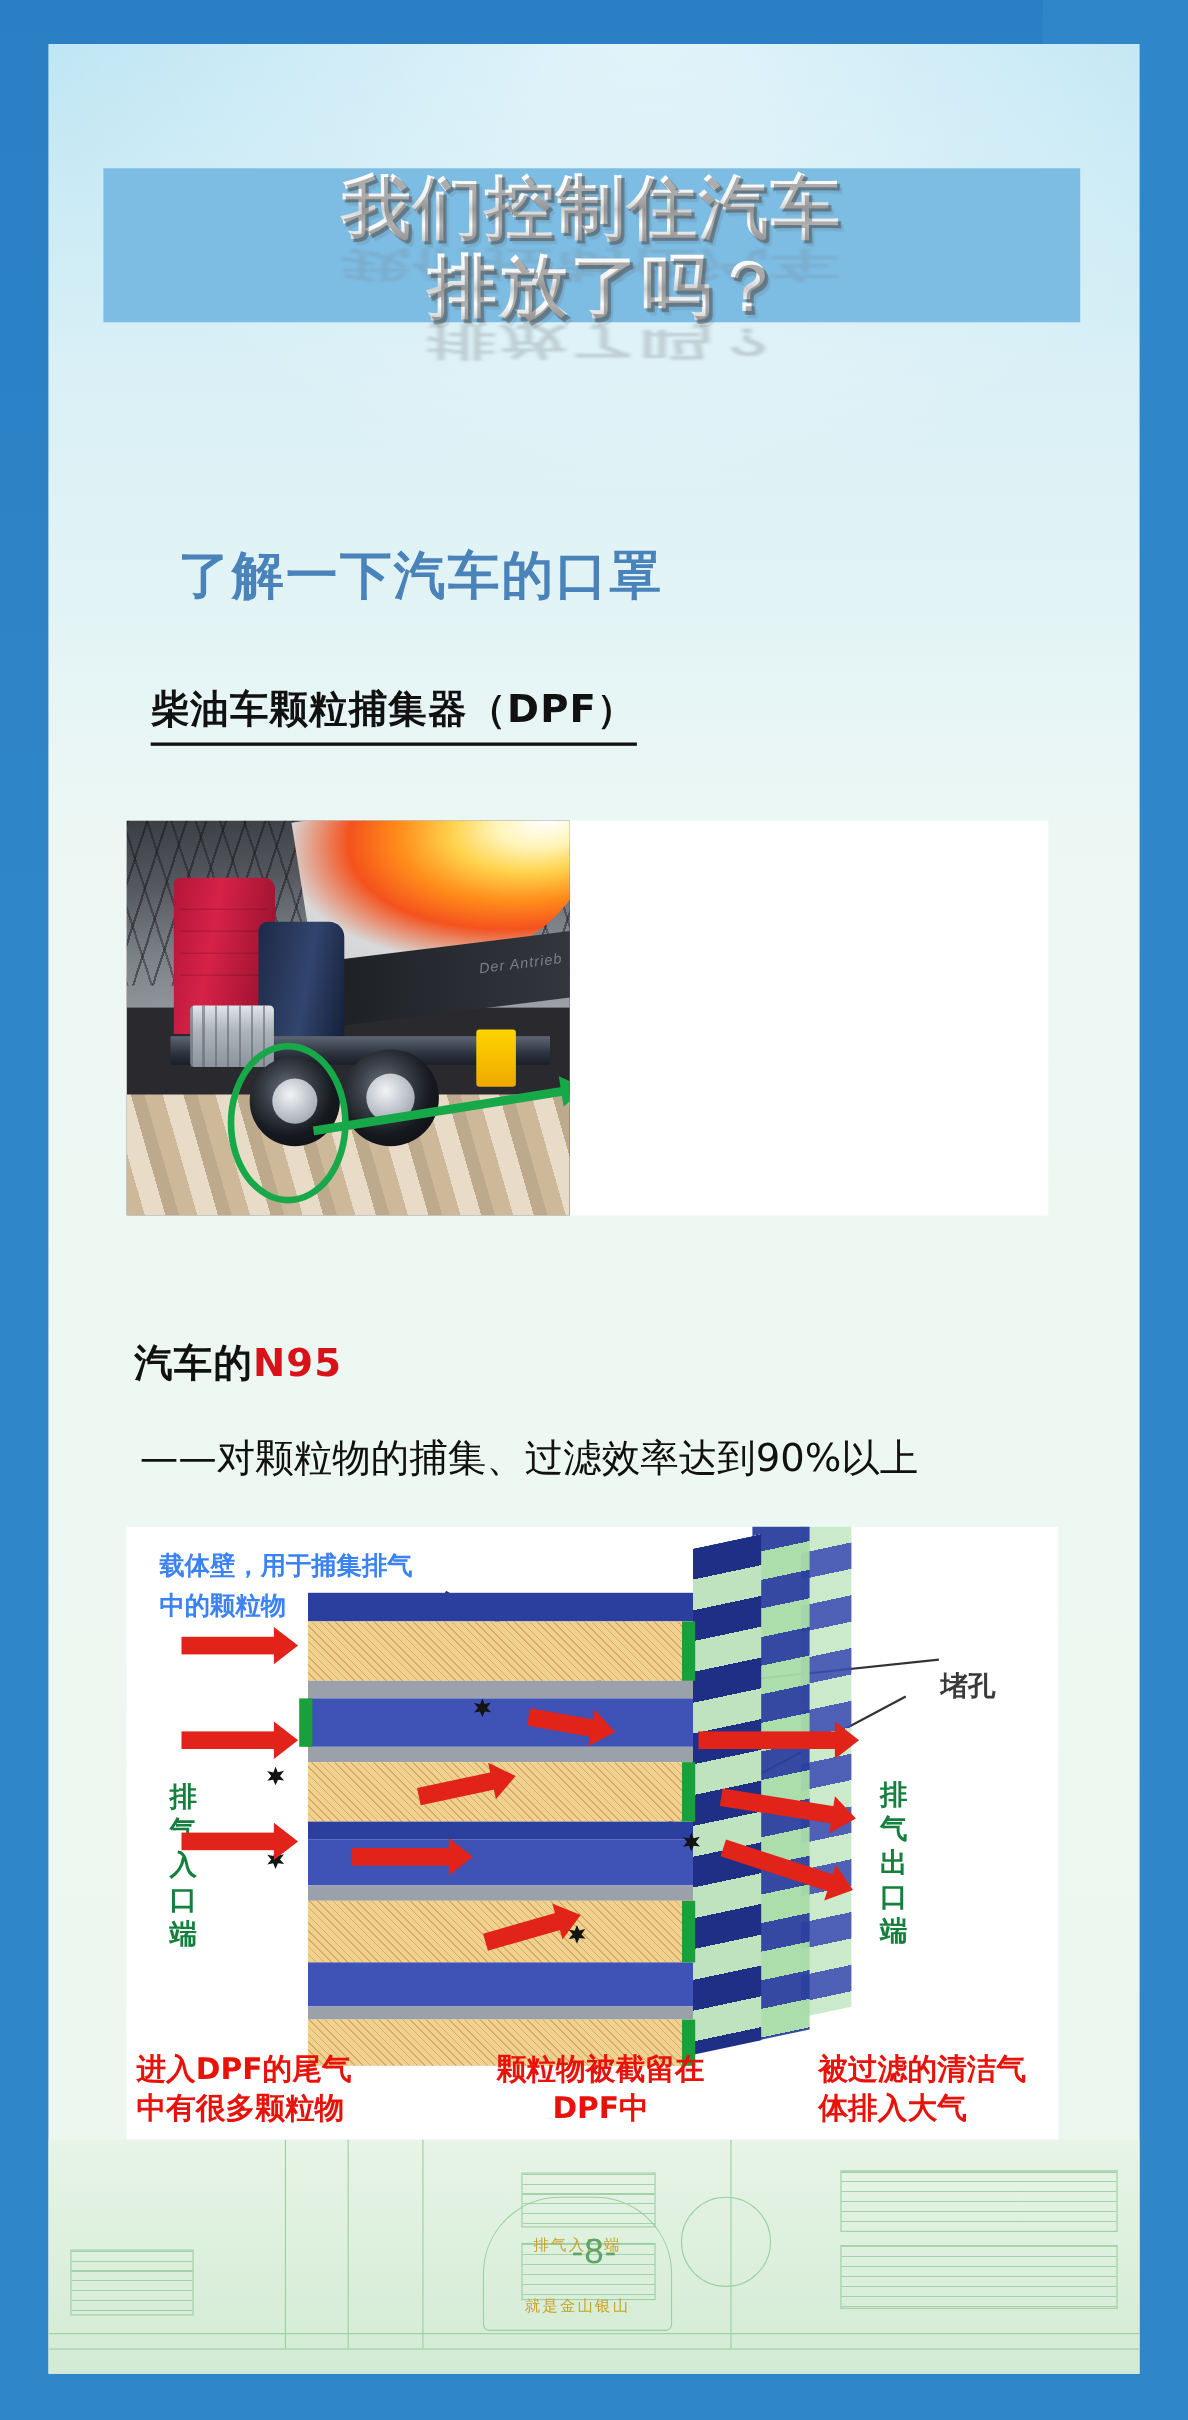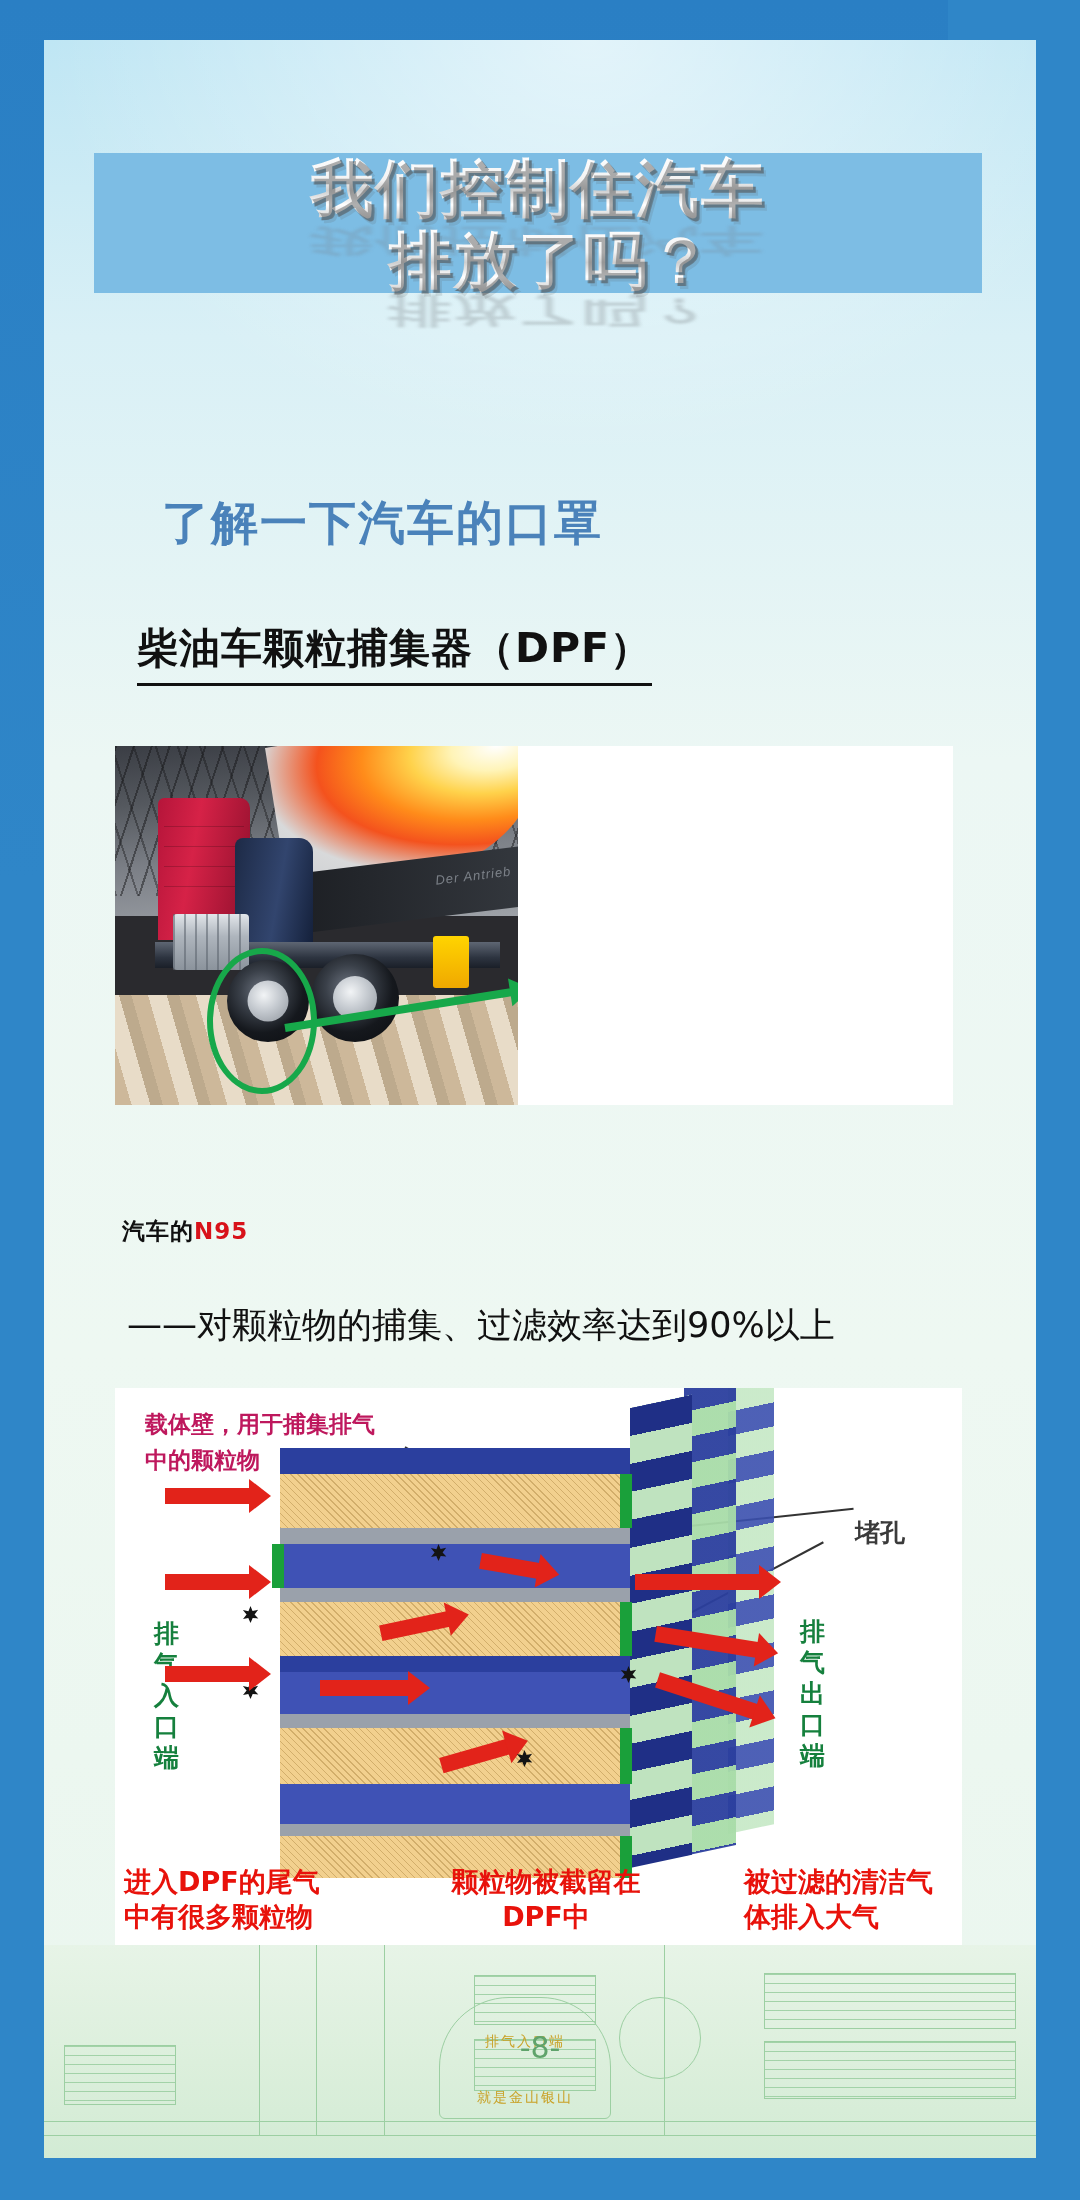--- a/index.html
+++ b/index.html
@@ -83,7 +83,7 @@
   .dpf-head{
     position:absolute;left:93px;top:581px;
     font-family:"DejaVu Sans","Liberation Sans",sans-serif;
-    font-size:41px;font-weight:bold;color:#111;
+    font-size:35px;font-weight:bold;color:#111;
     letter-spacing:1px;
     border-bottom:3px solid #111;
     padding-bottom:7px;

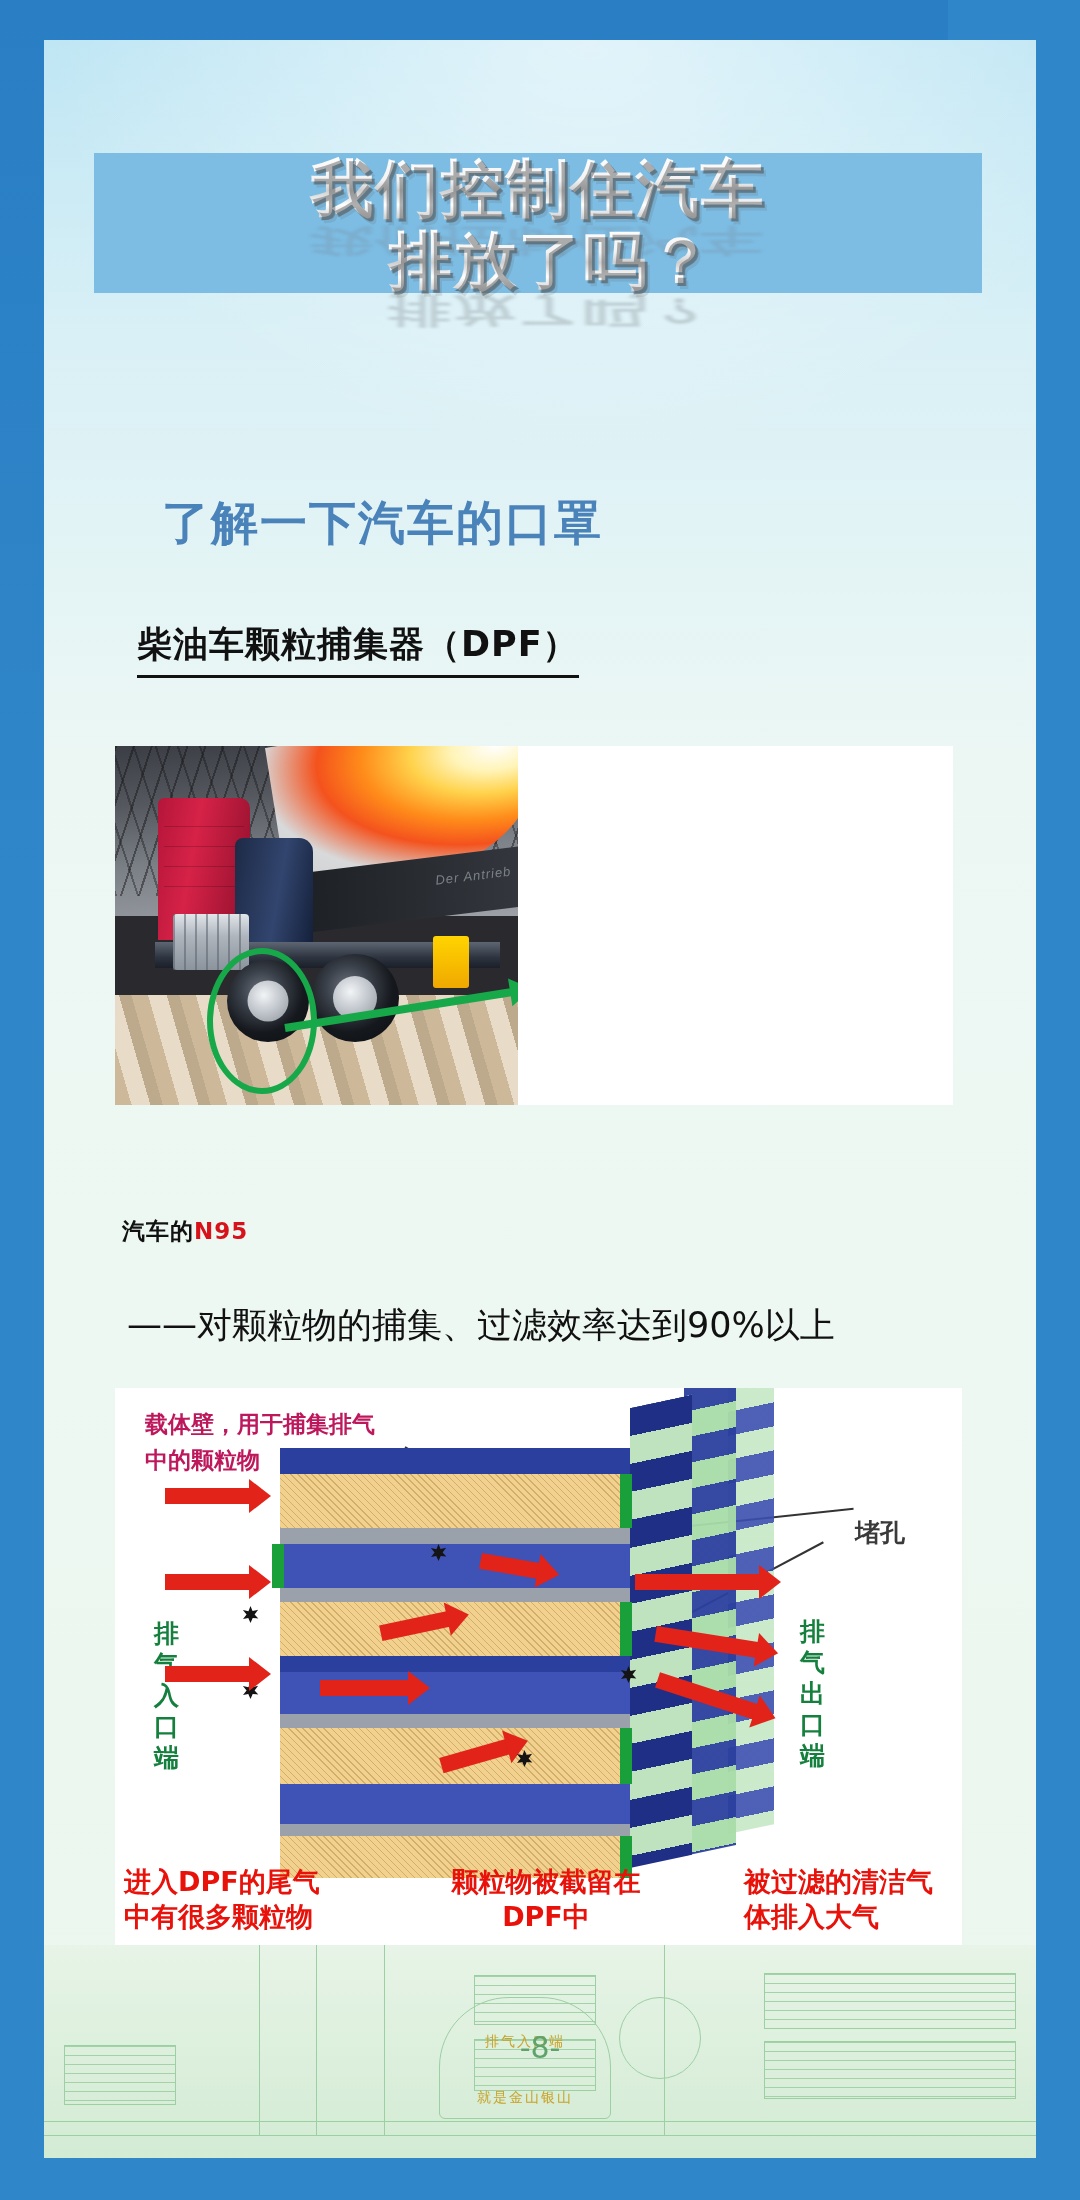--- a/index.html
+++ b/index.html
@@ -232,7 +232,7 @@
   .n95-line{
     position:absolute;left:78px;top:1176px;
     font-family:"DejaVu Sans","Liberation Sans",sans-serif;
-    font-size:23px;font-weight:bold;color:#111;letter-spacing:1px;
+    font-size:35px;font-weight:bold;color:#111;letter-spacing:1px;
   }
   .n95-line .red{color:#d8121a;}
   .n95-sub{

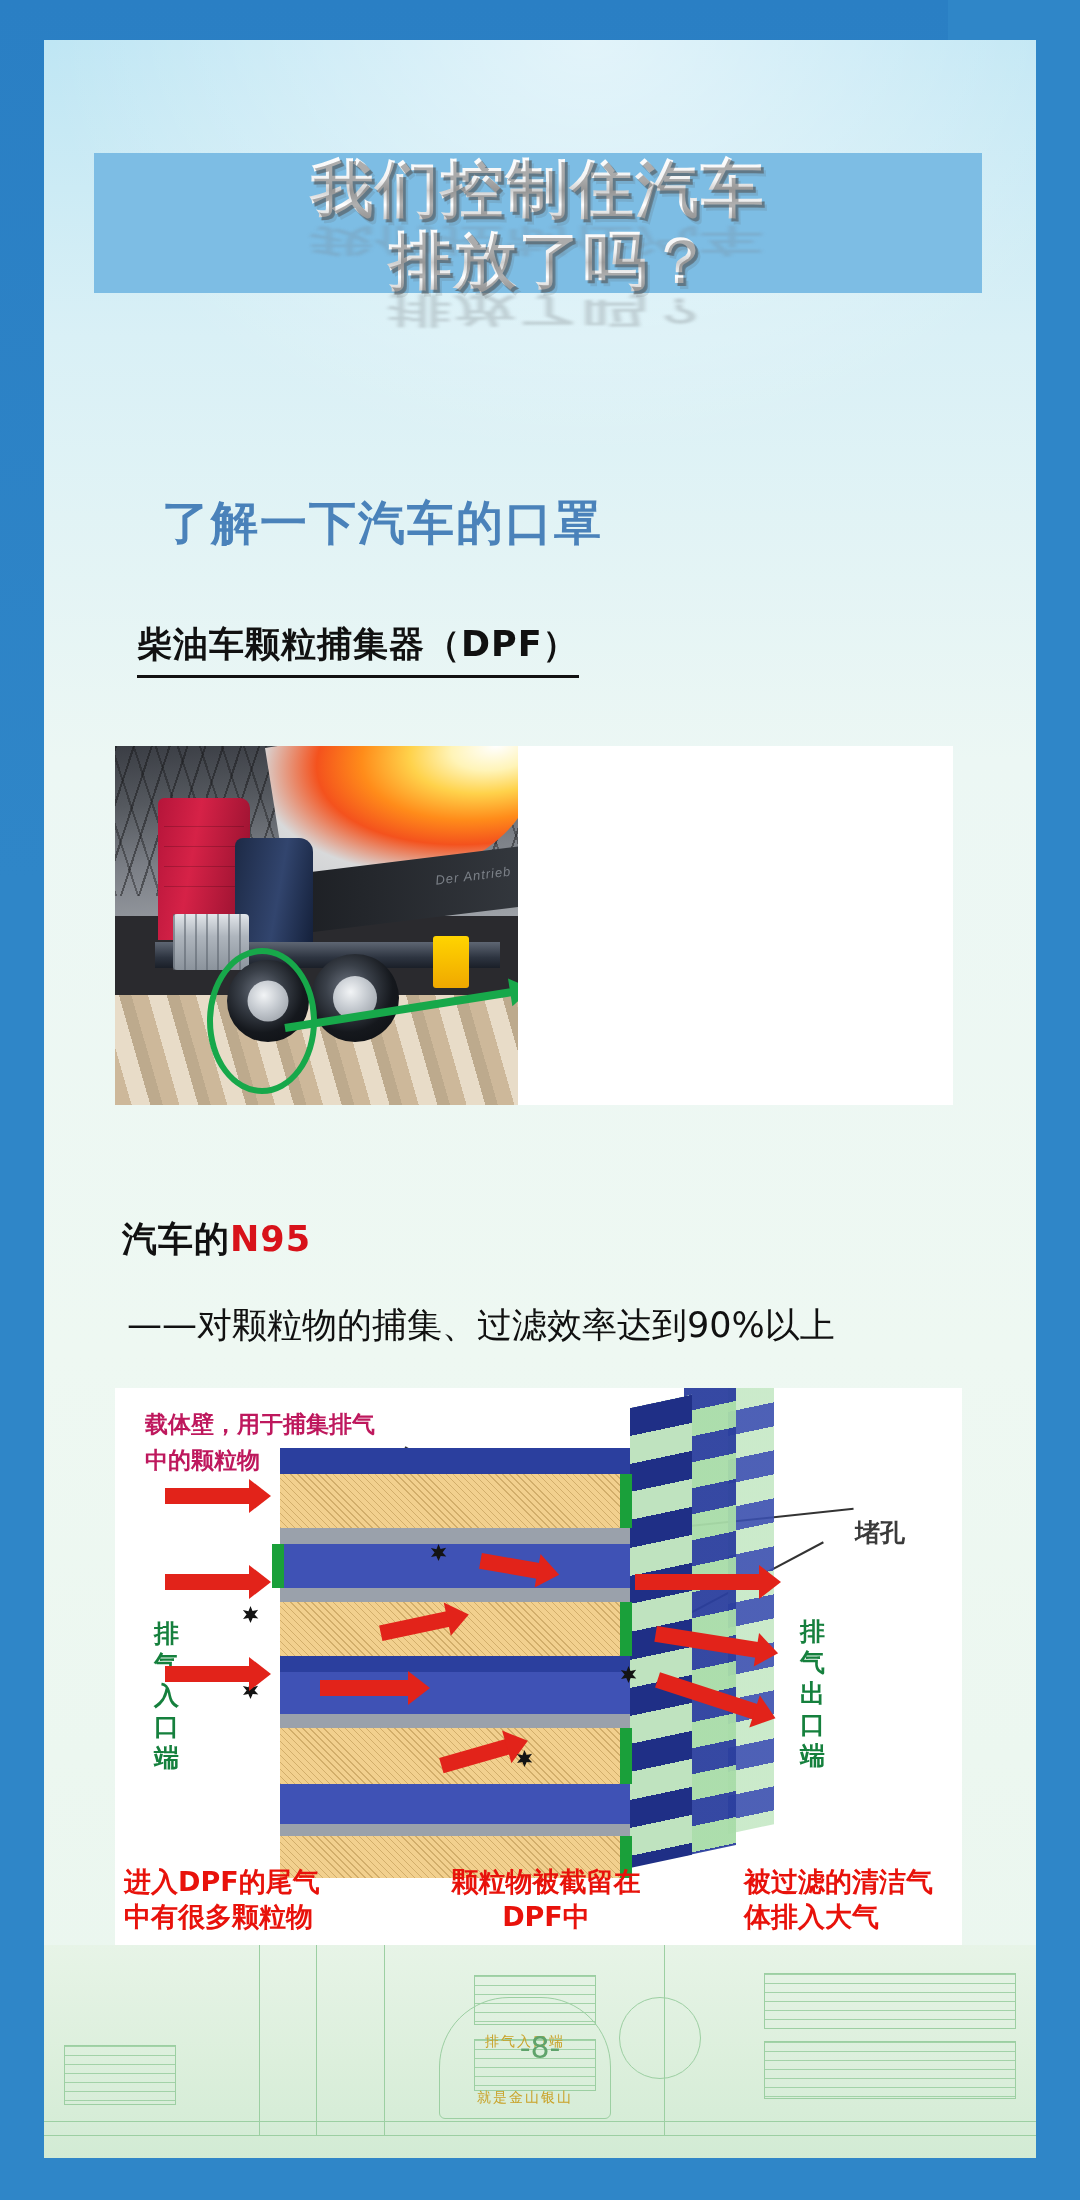--- a/index.html
+++ b/index.html
@@ -249,7 +249,7 @@
   .dg-note{
     position:absolute;left:30px;top:18px;width:250px;
     font-family:"DejaVu Sans","Liberation Sans",sans-serif;
-    font-size:23px;line-height:36px;color:#be185d;font-weight:600;
+    font-size:23px;line-height:36px;color:#3b82f6;font-weight:600;
   }
   .dg-vtext{
     position:absolute;

